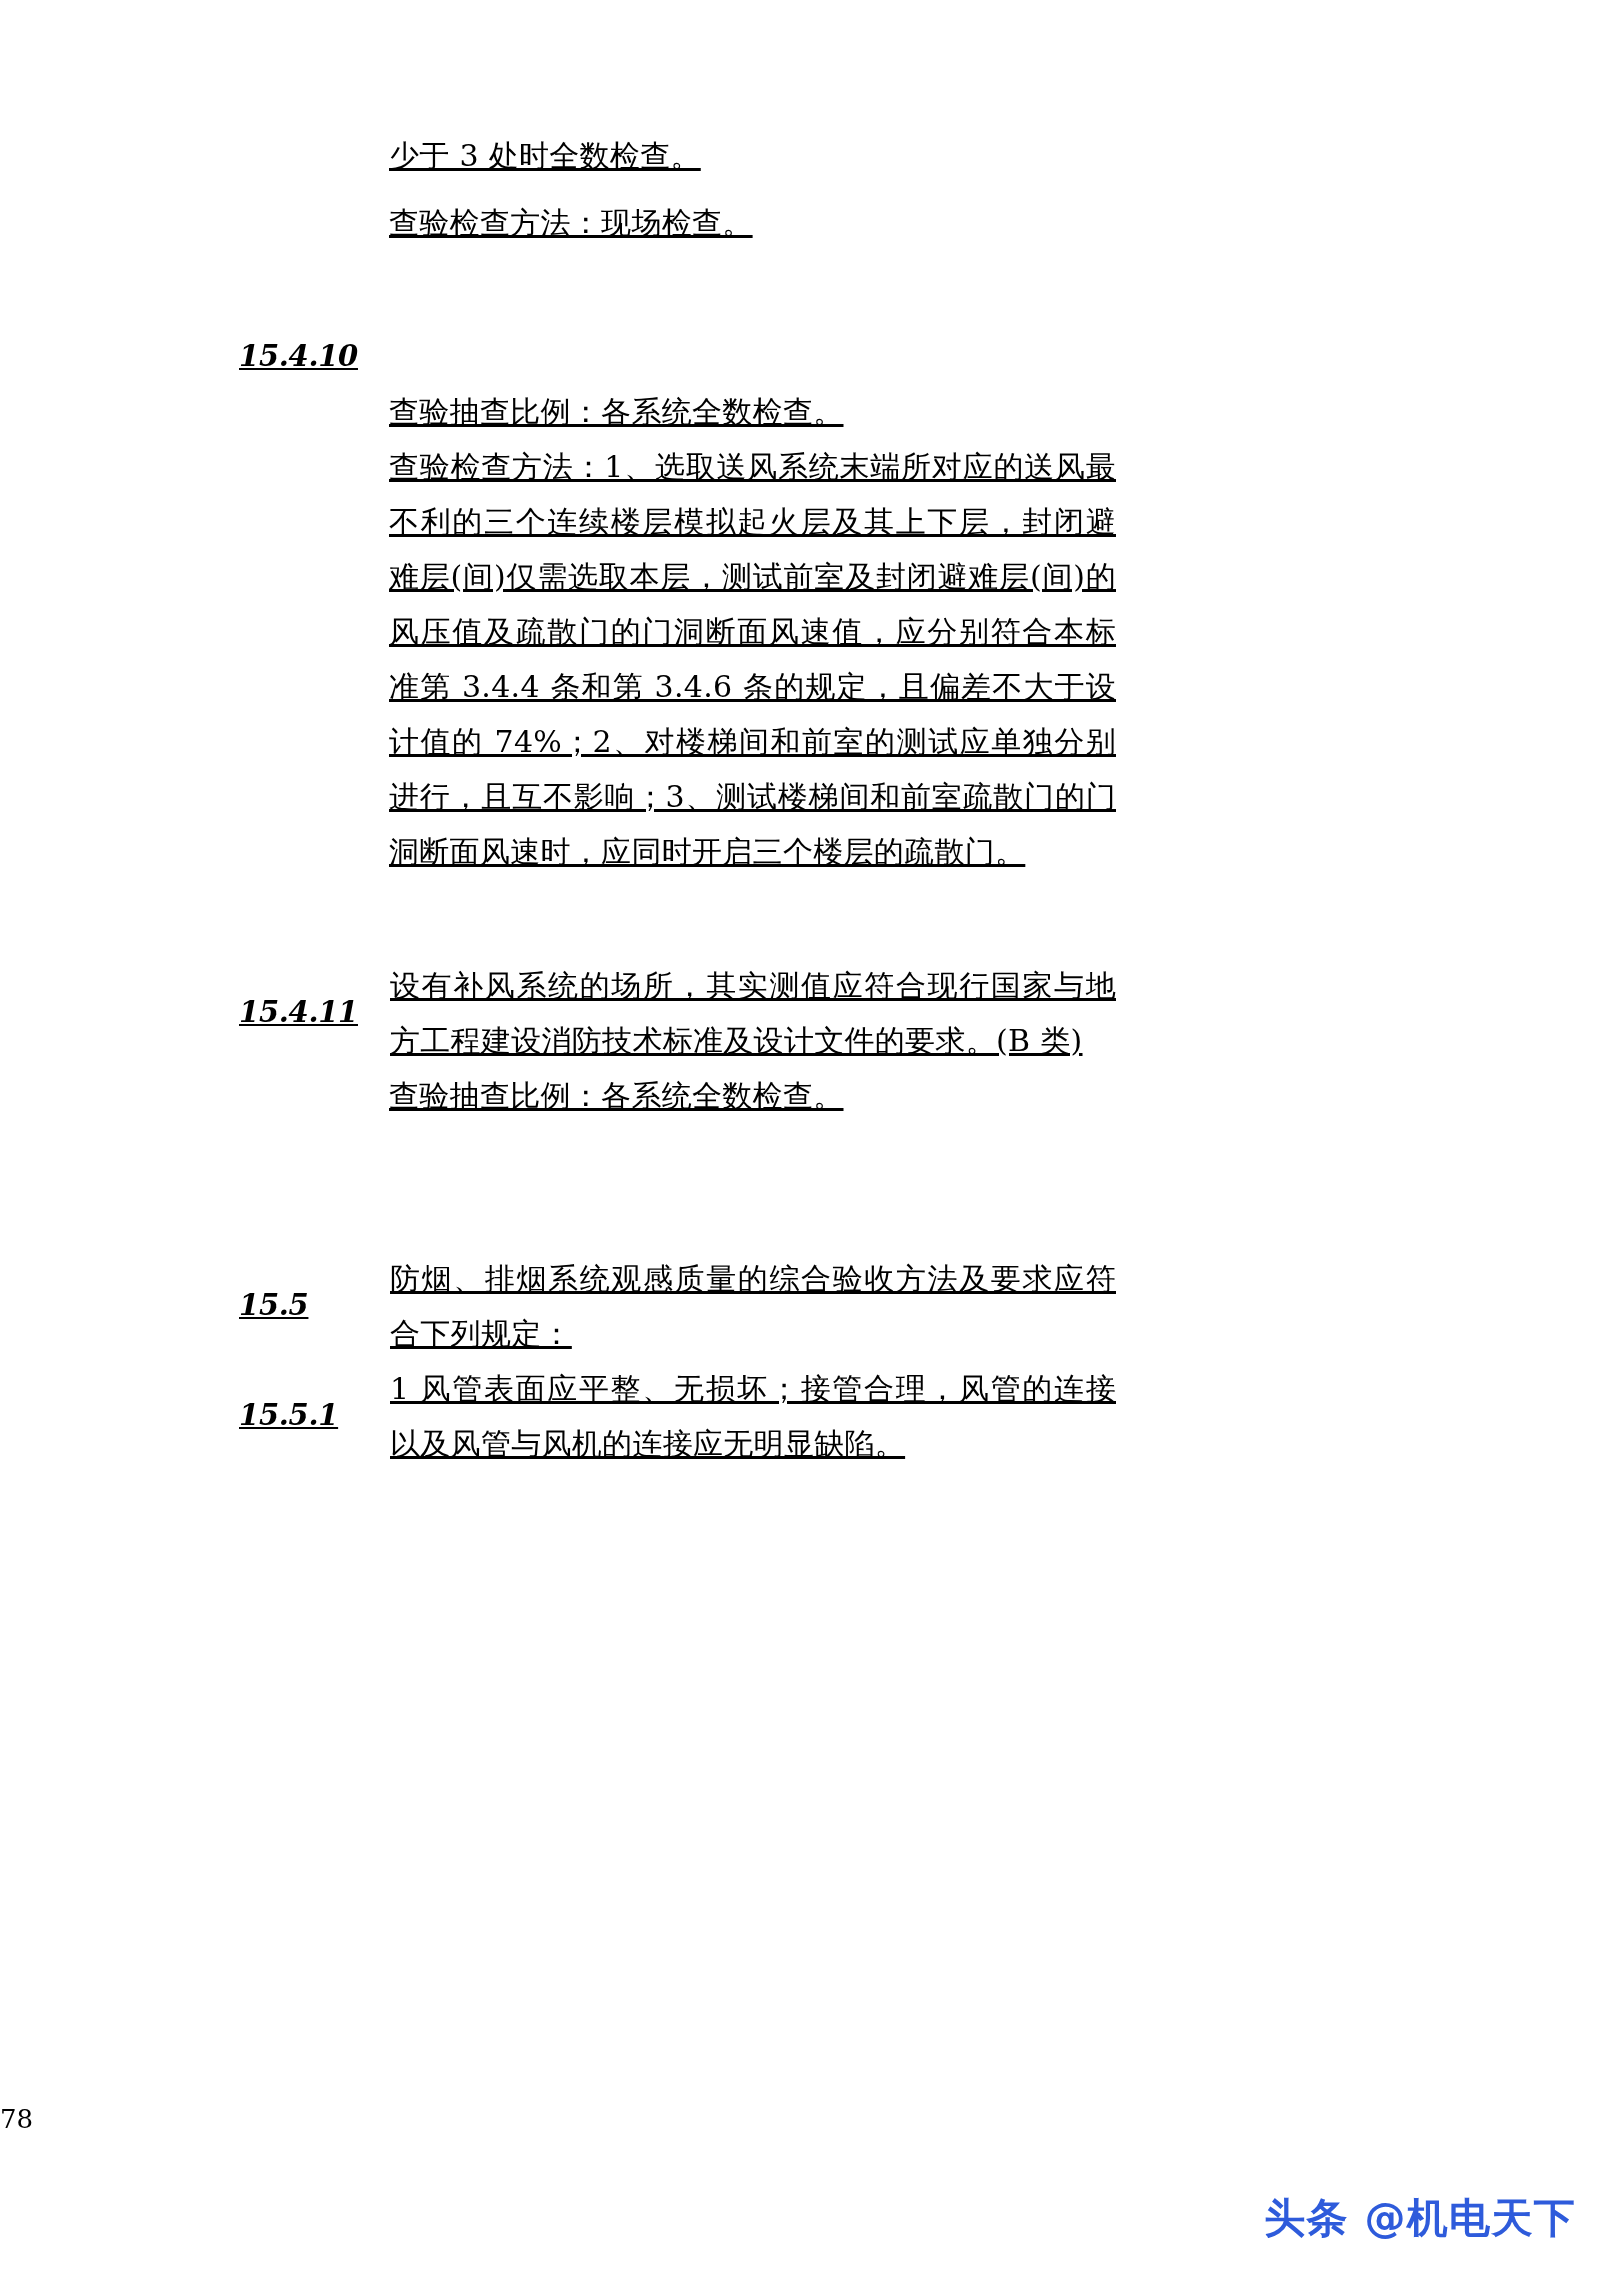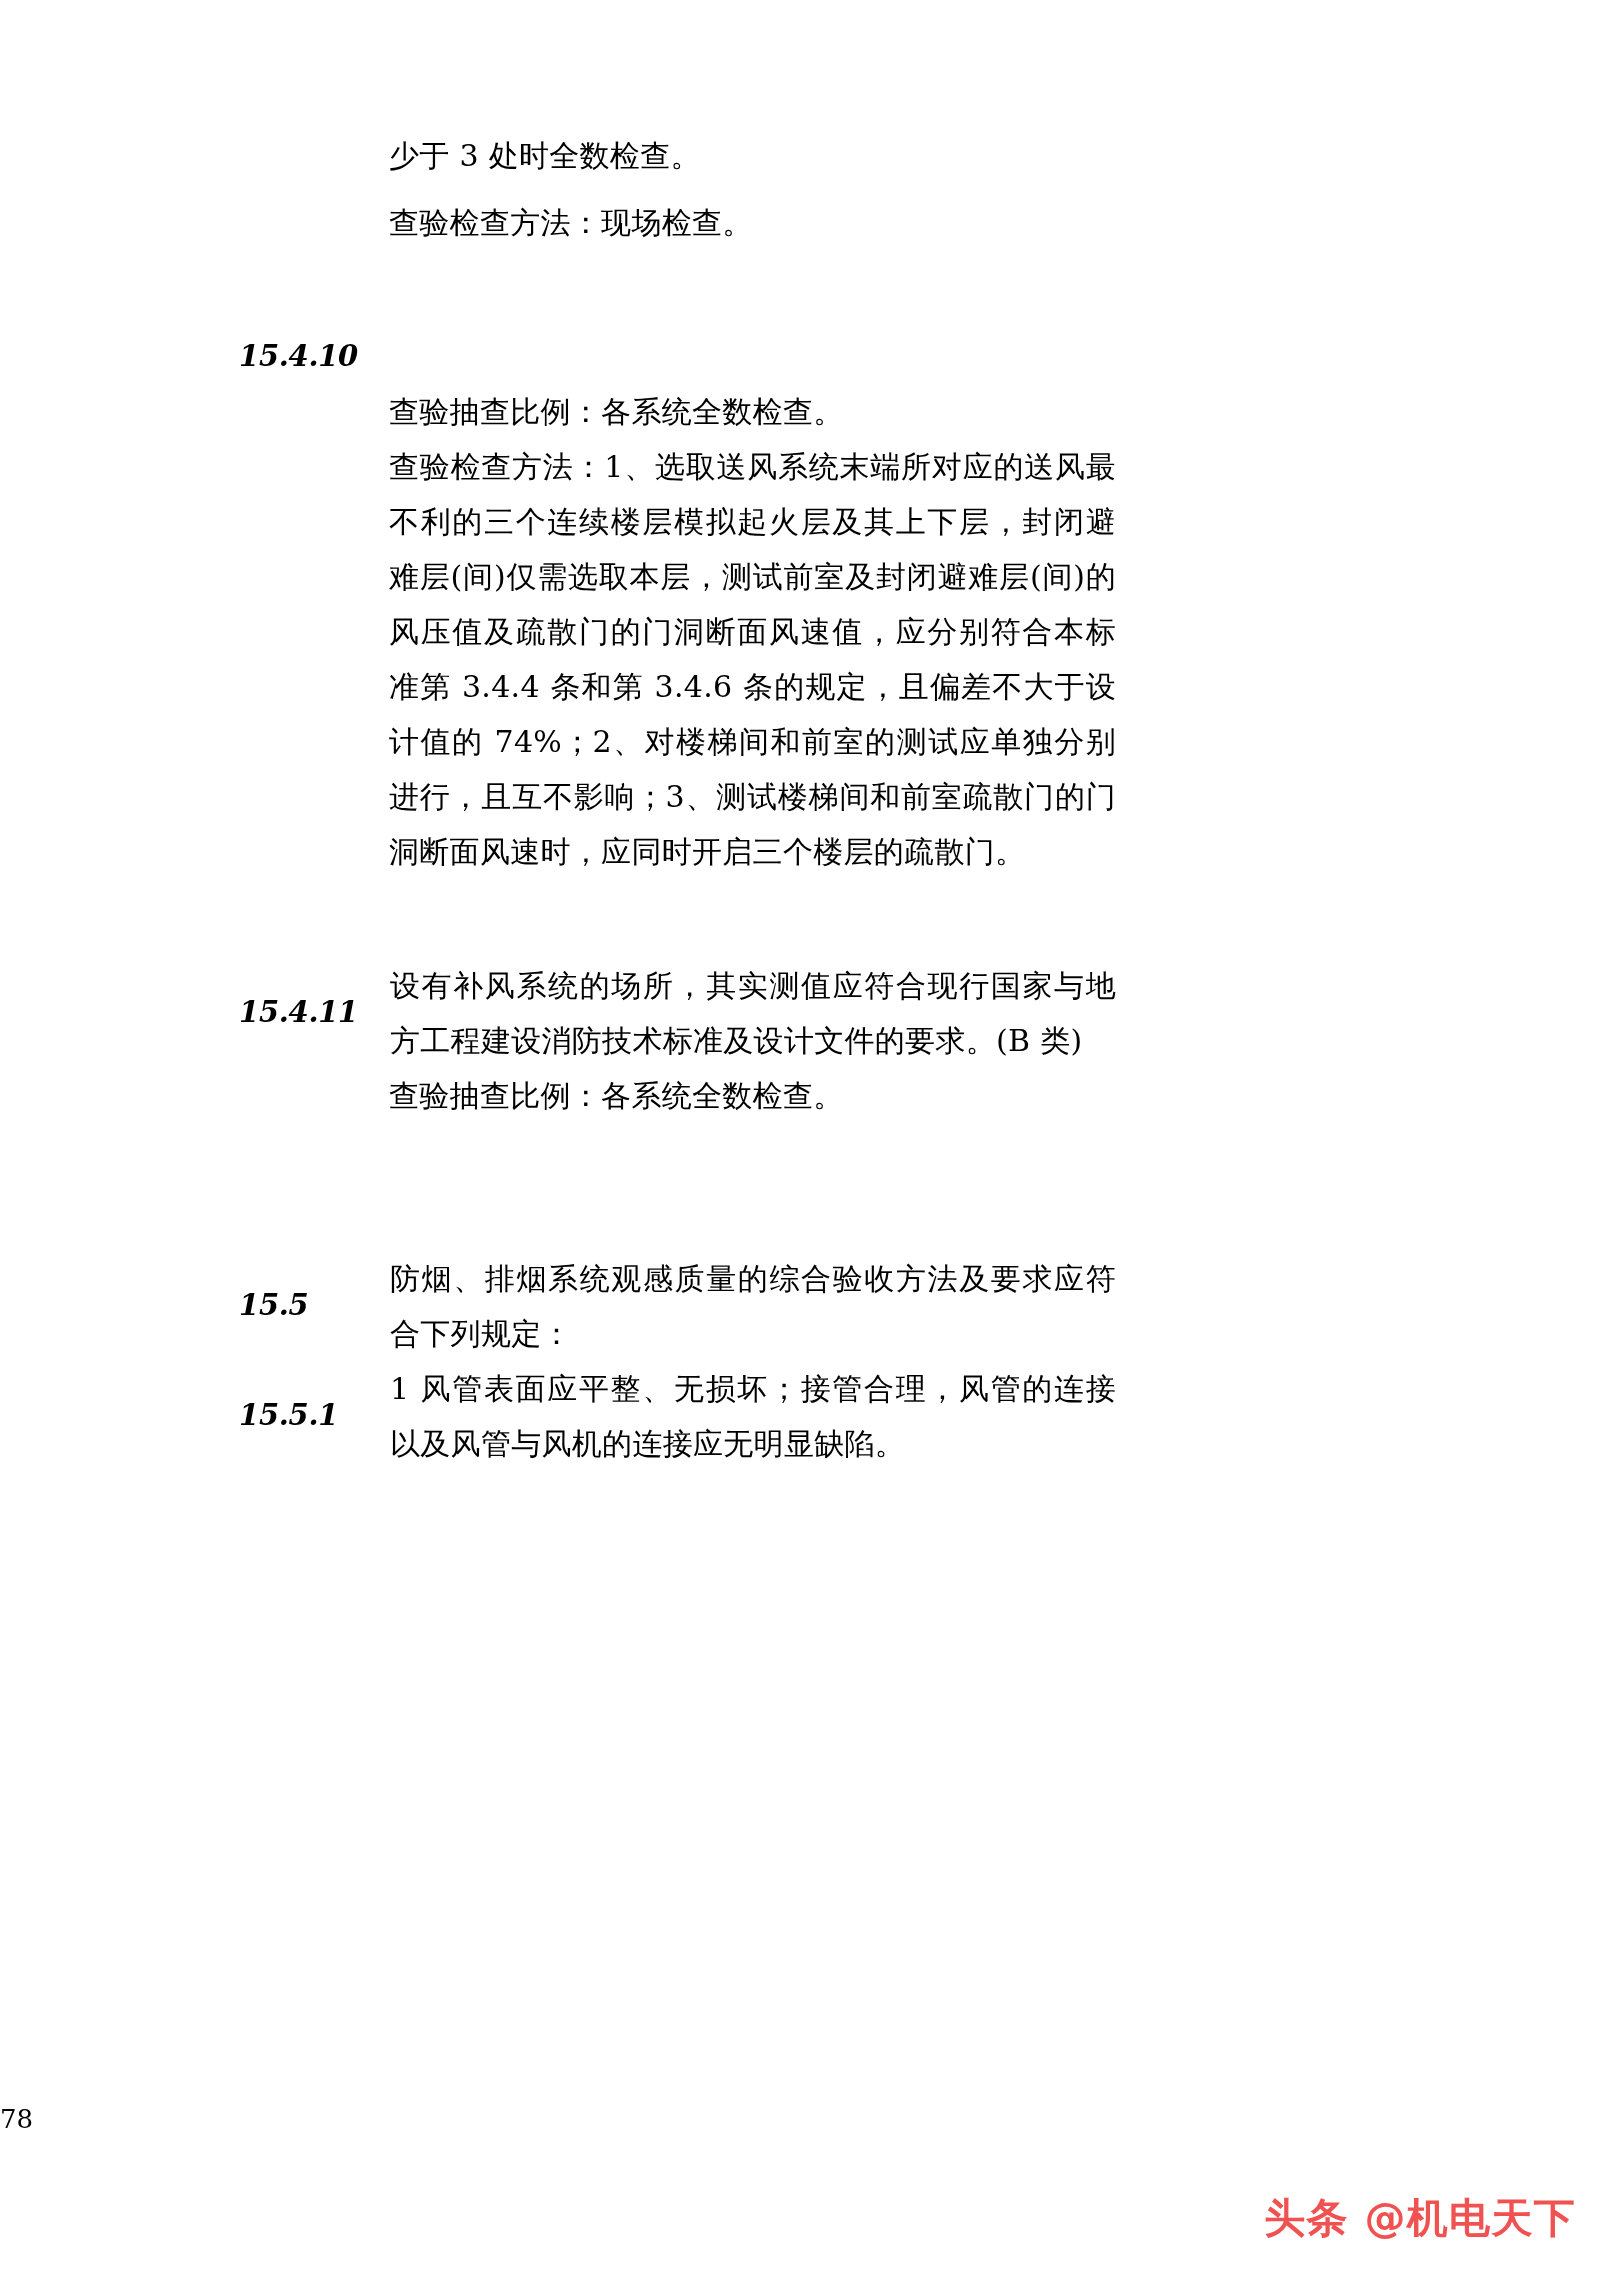--- a/index.html
+++ b/index.html
@@ -23,6 +23,7 @@
     left: 0;
     top: 0;
     width: 1352px;
+    text-decoration: underline;
   }
 
   

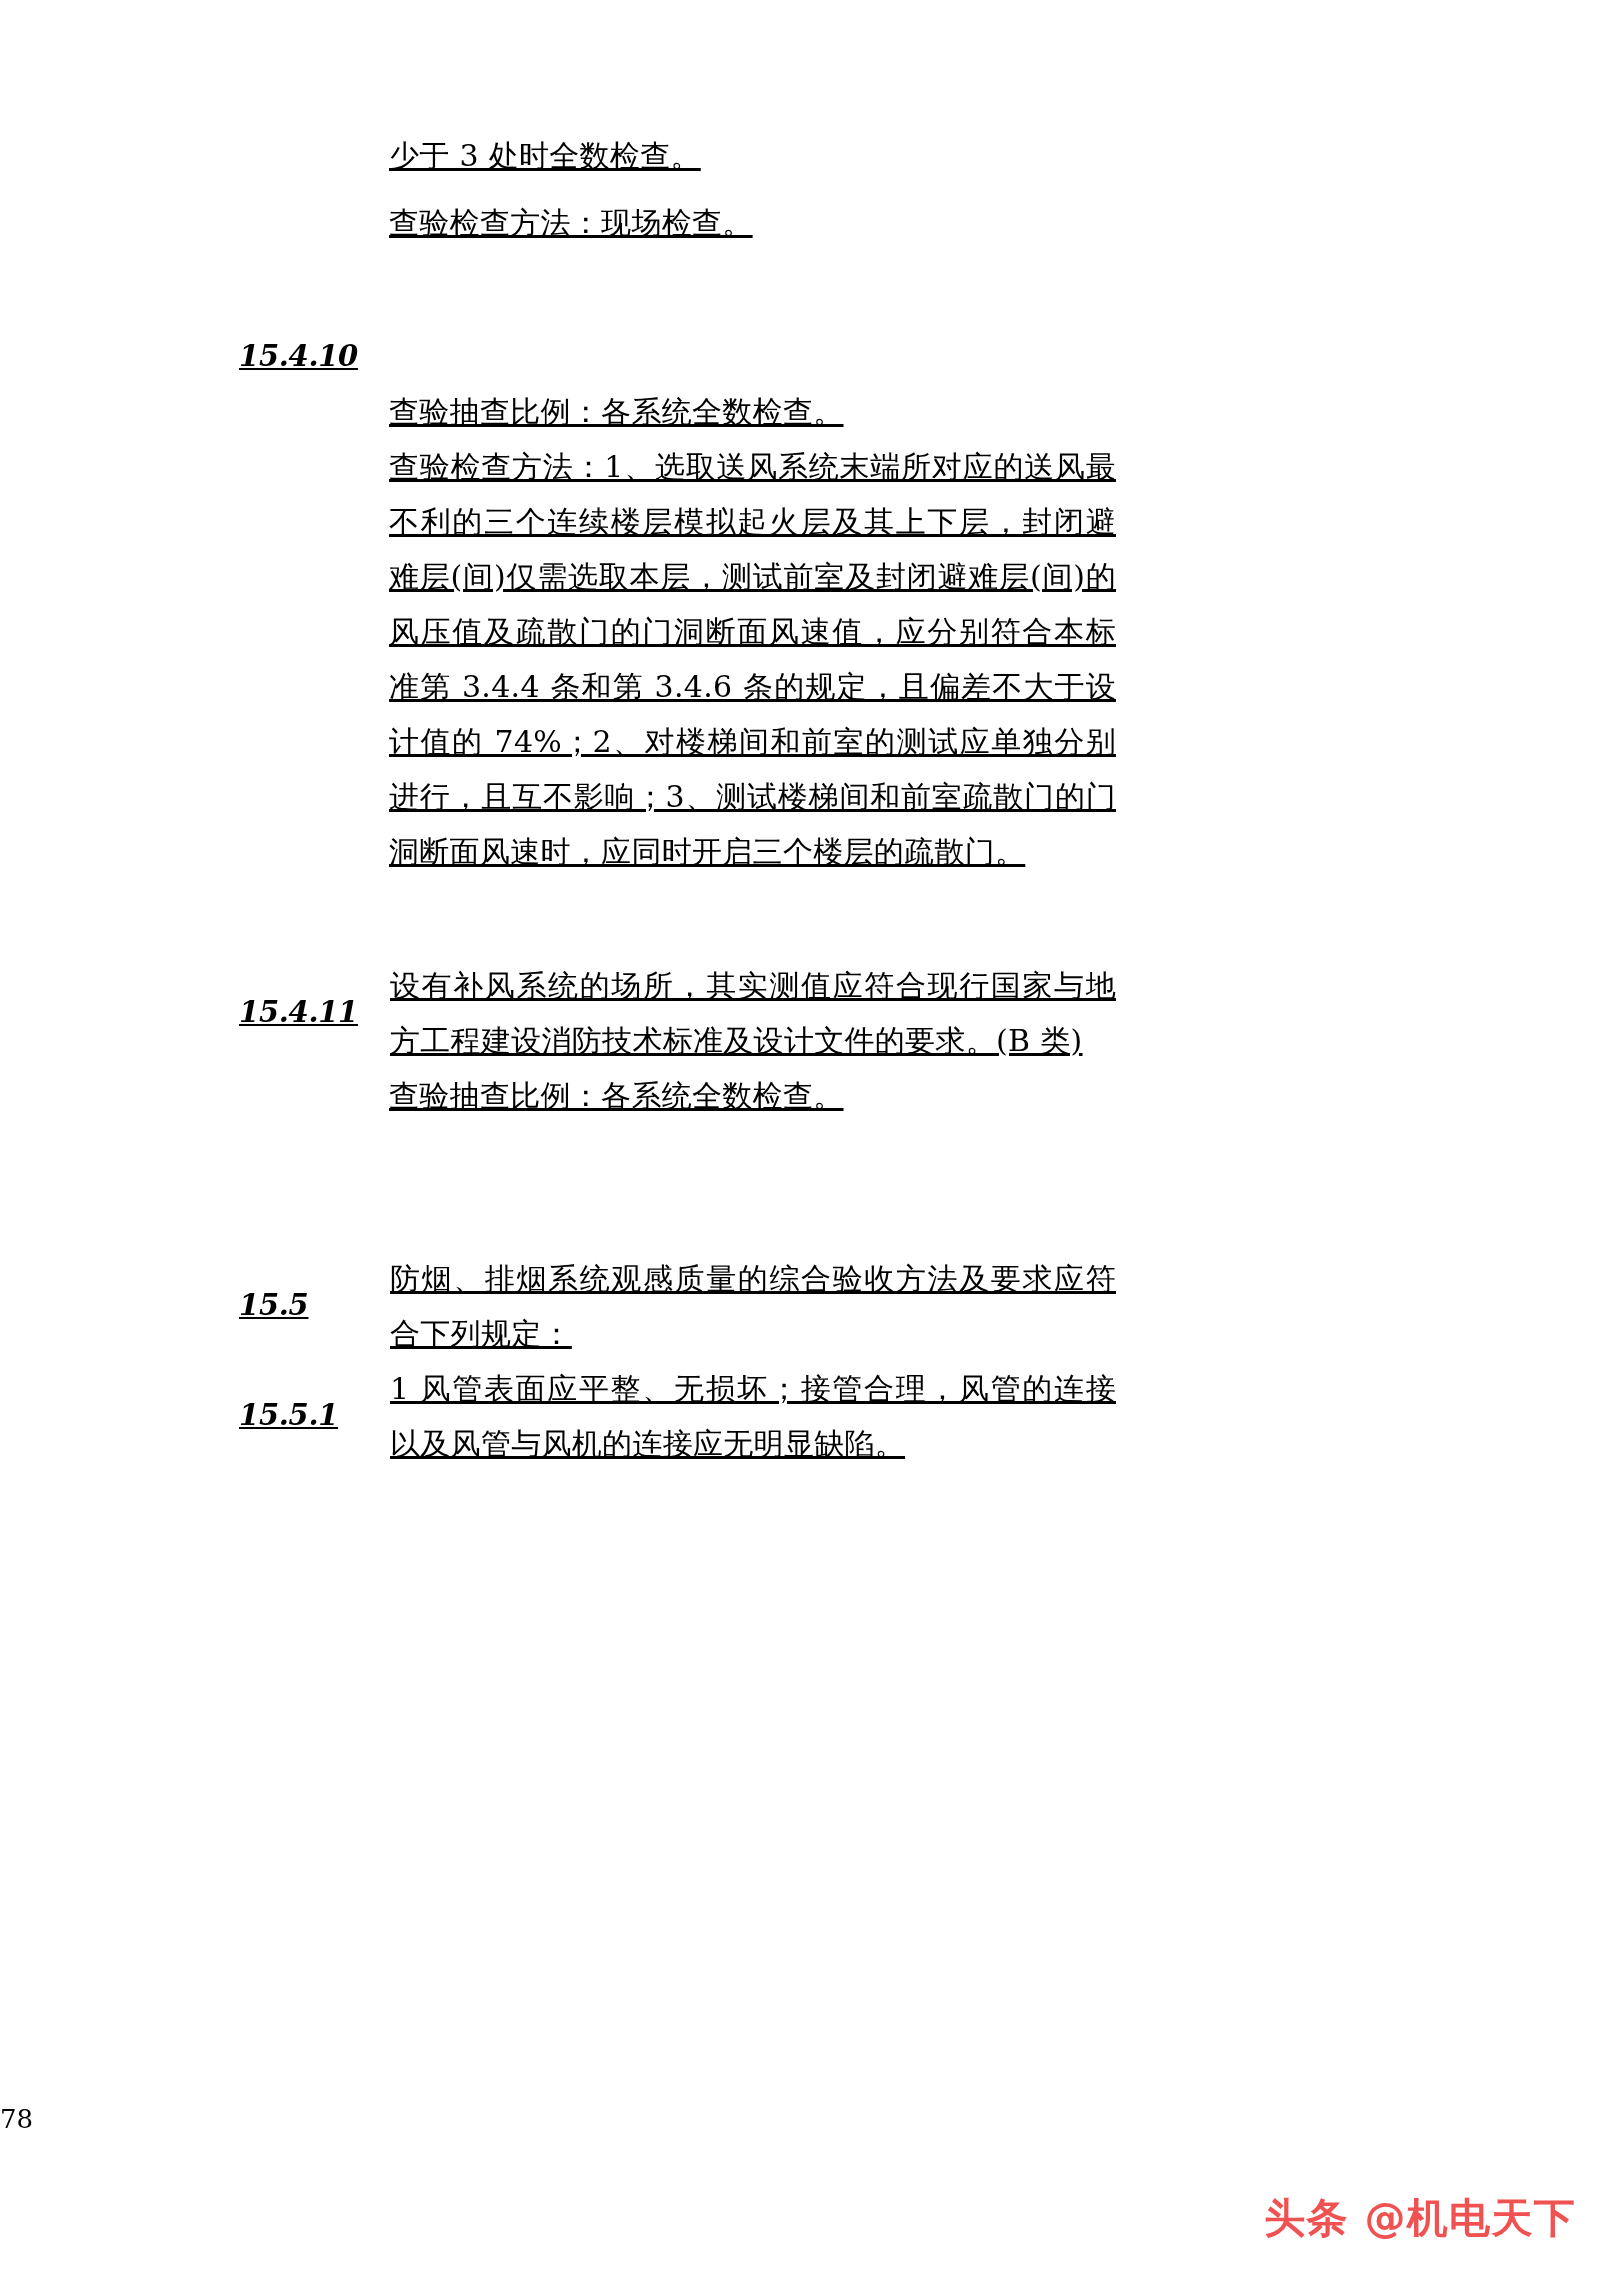--- a/index.html
+++ b/index.html
@@ -89,7 +89,7 @@
     font-size: 41px;
     font-weight: bold;
     line-height: 51px;
-    color: #ef4444;
+    color: #1d4ed8;
     letter-spacing: 1.3px;
     white-space: nowrap;
     opacity: 0.92;

